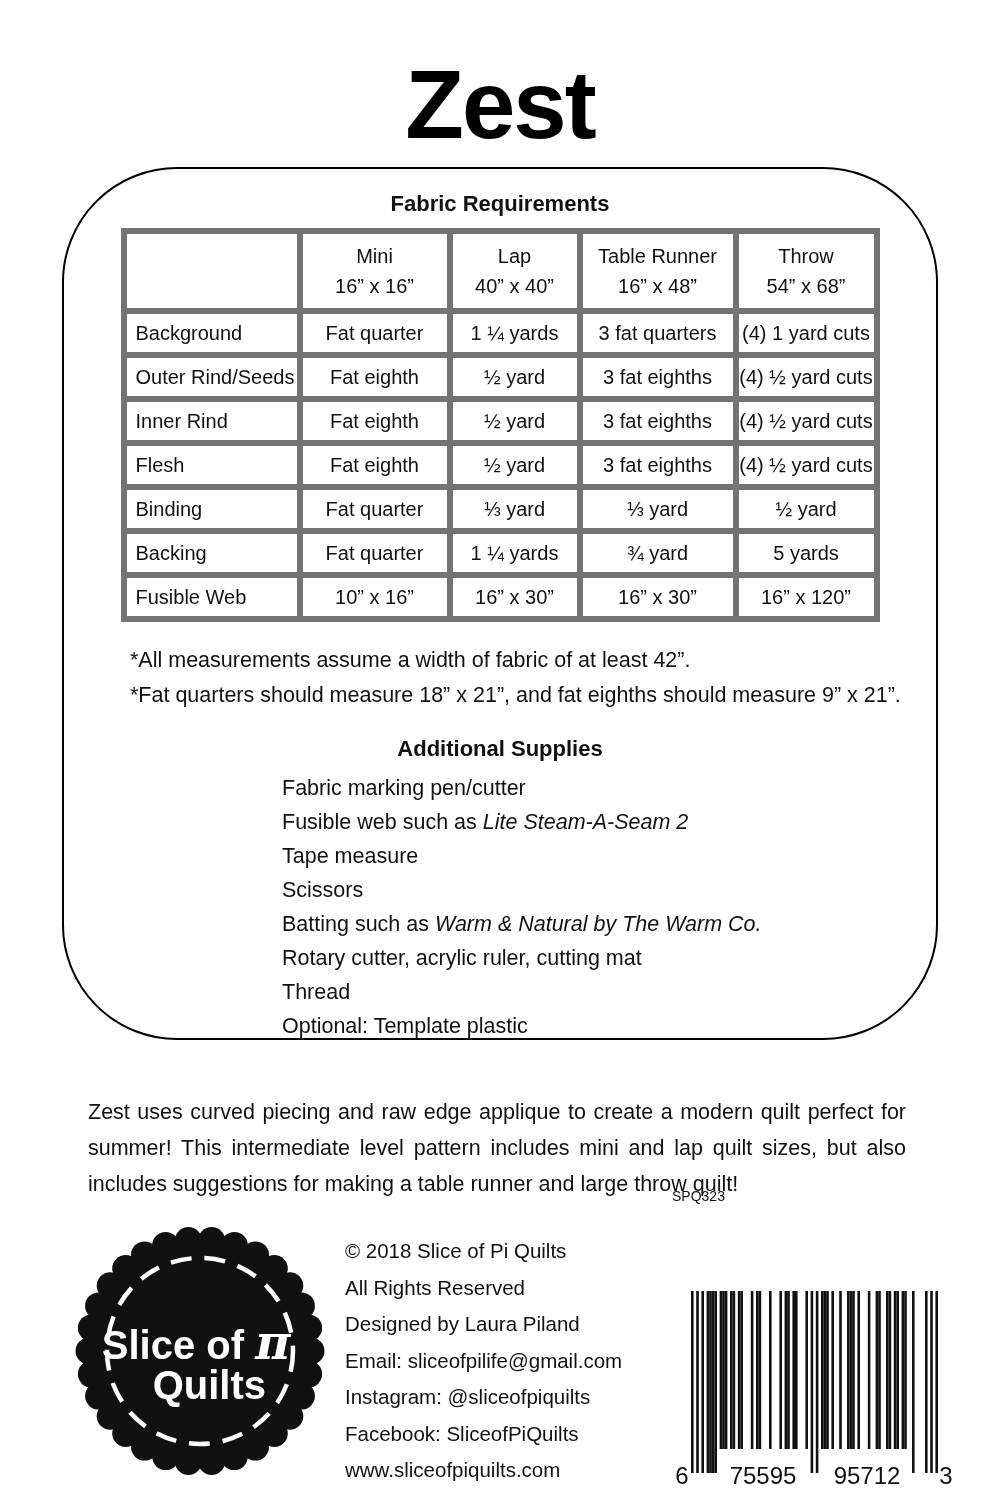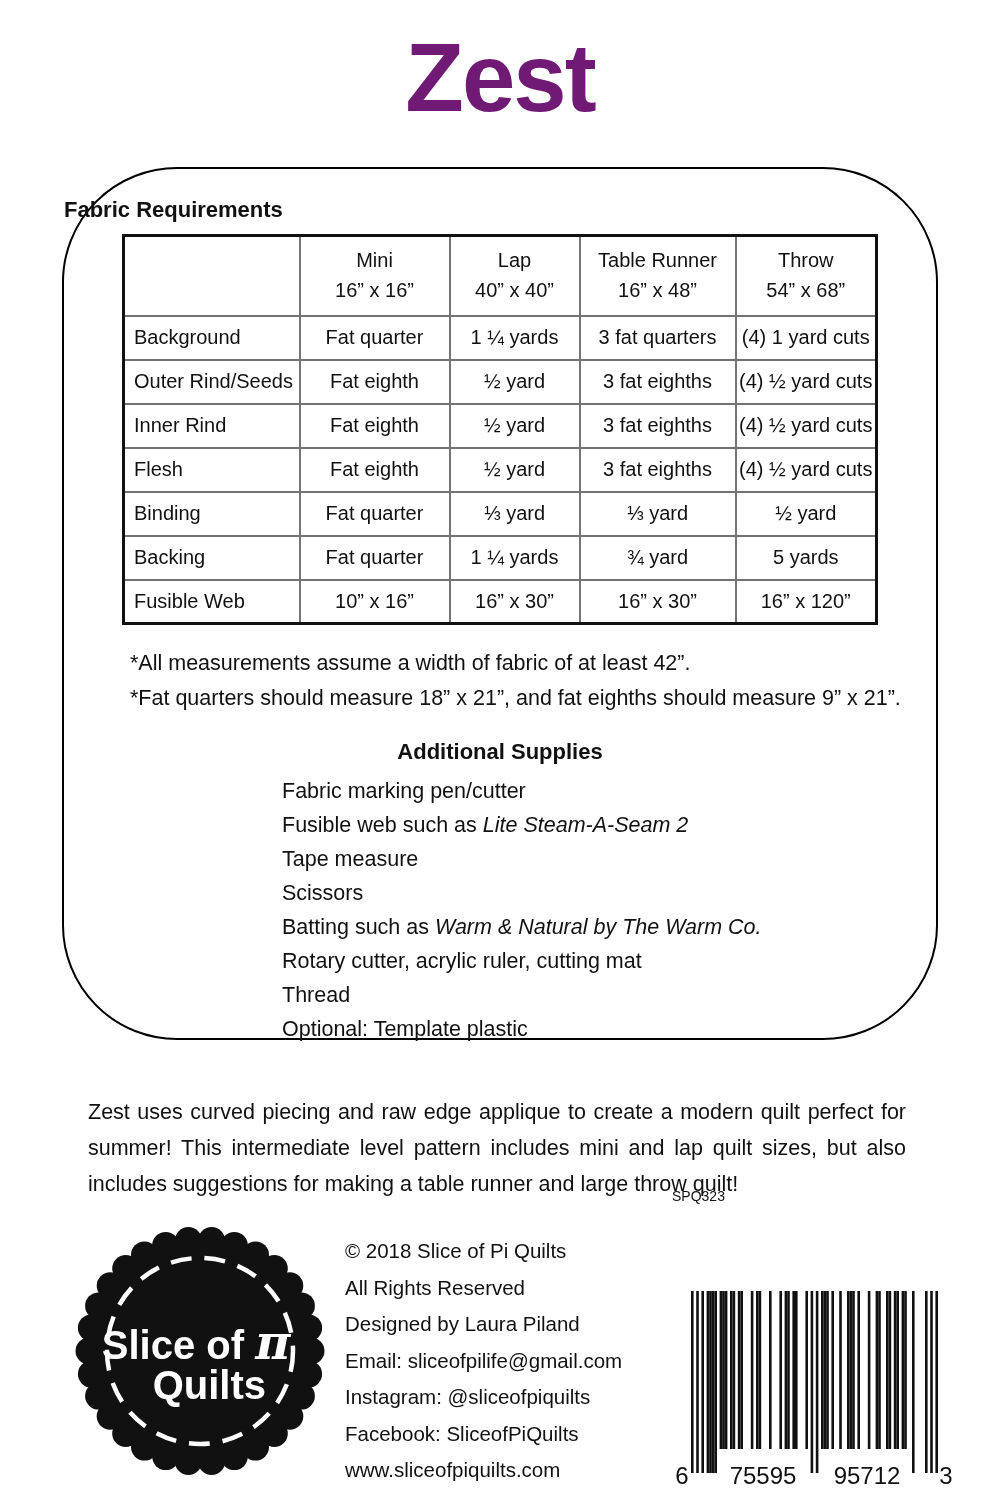--- a/index.html
+++ b/index.html
@@ -43,7 +43,7 @@
 </head>
 <body>
 
-<div class="title" style="color: #701a75;">Zest</div>
+<div class="title" style="color: #000000; margin-top: 27px;">Zest</div>
 
 <div class="round-box">
   <div class="fr-heading">Fabric Requirements</div>

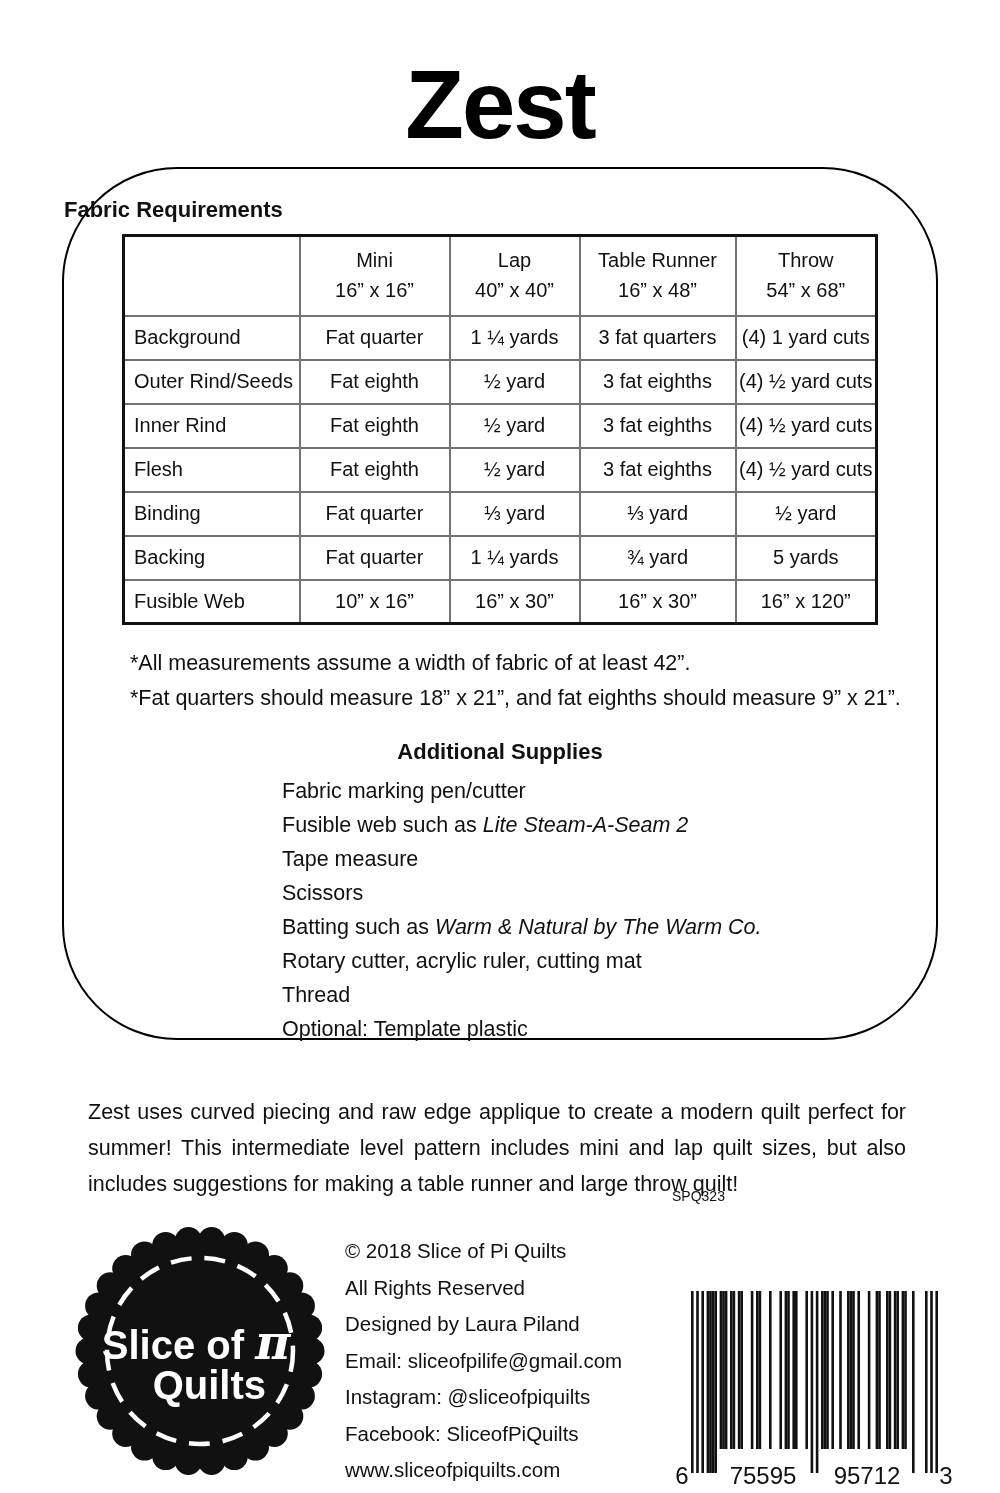--- a/index.html
+++ b/index.html
@@ -15,7 +15,7 @@
     position:absolute;left:62px;top:167px;width:876px;height:873px;
     border:2px solid #000;border-radius:115px;box-sizing:border-box;
   }
-  .fr-heading{margin-top:28px;text-align:left;font-size:22px;font-weight:bold}
+  .fr-heading{margin-top:22px;text-align:center;font-size:22px;font-weight:bold}
   table.fr{
     margin:11px auto 0;border-collapse:collapse;width:753px;
     font-size:20px;border:3px solid #111;table-layout:fixed;

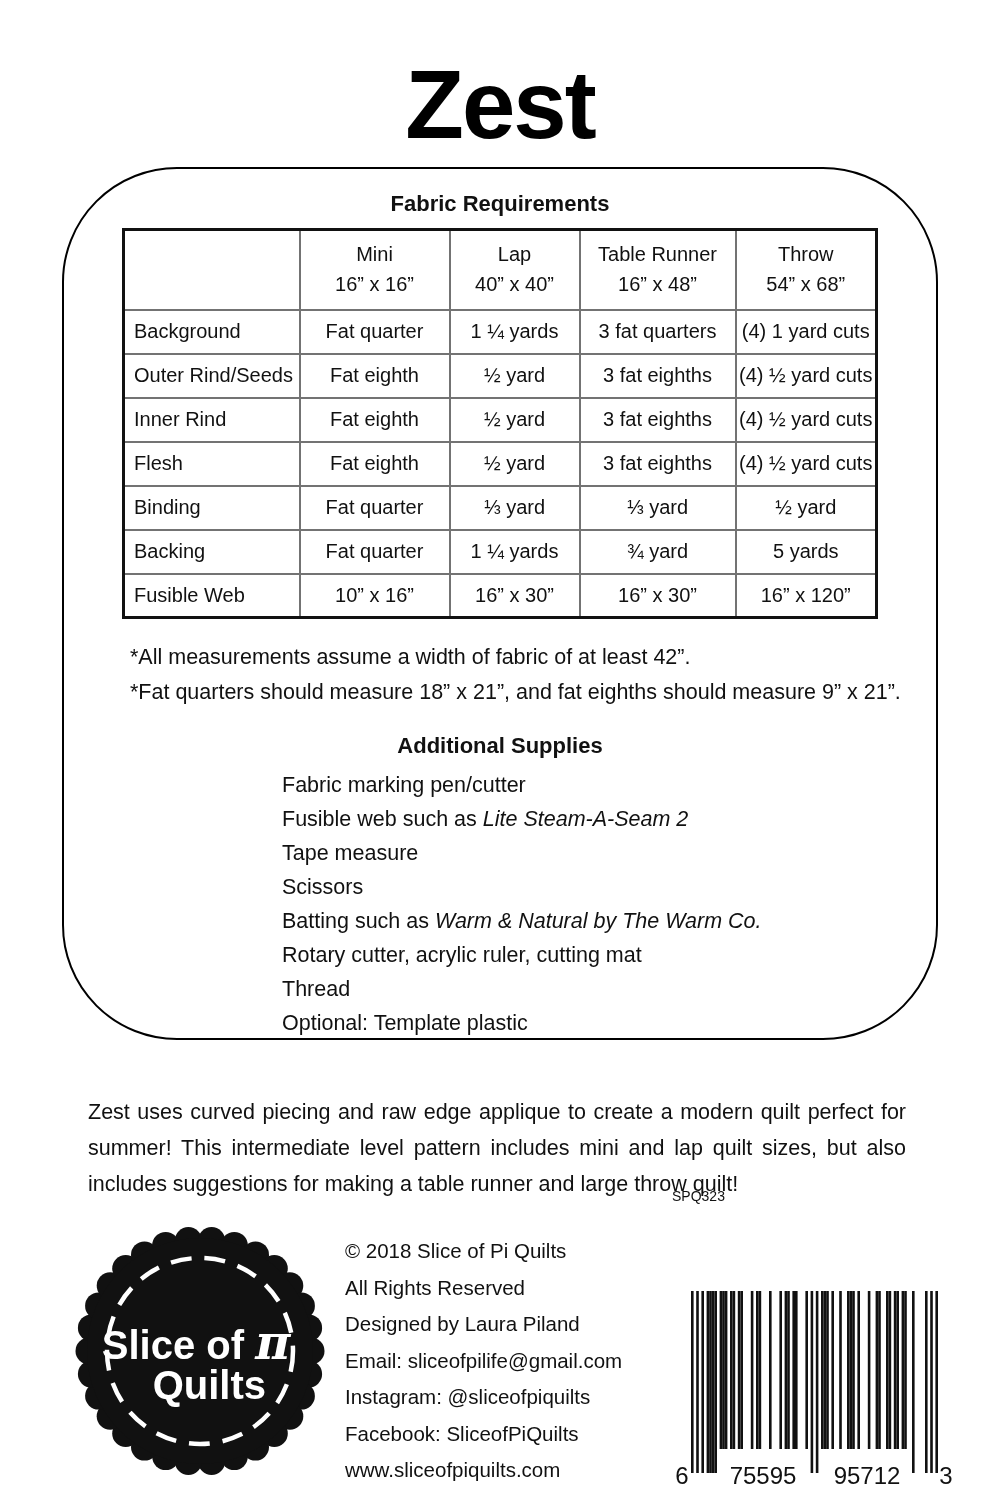--- a/index.html
+++ b/index.html
@@ -20,7 +20,7 @@
     margin:11px auto 0;border-collapse:collapse;width:753px;
     font-size:20px;border:3px solid #111;table-layout:fixed;
   }
-  .fr th,.fr td{border:2px solid #737373;padding:0;font-weight:normal}
+  .fr th,.fr td{border:6px solid #737373;padding:0;font-weight:normal}
   .fr thead tr{height:80px}
   .fr tbody tr{height:44px}
   .fr th{text-align:center;vertical-align:middle}

